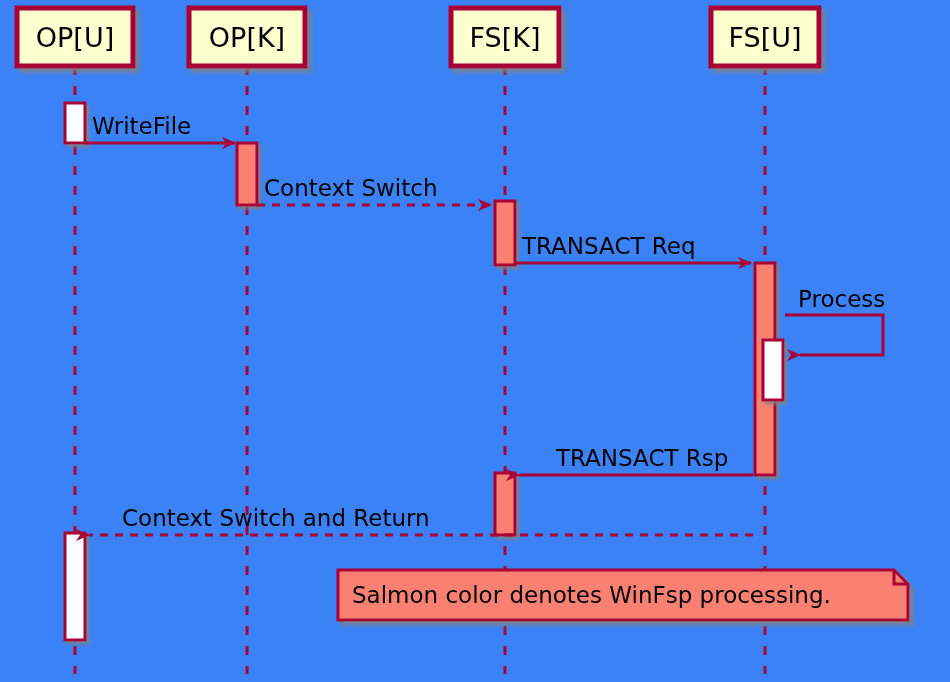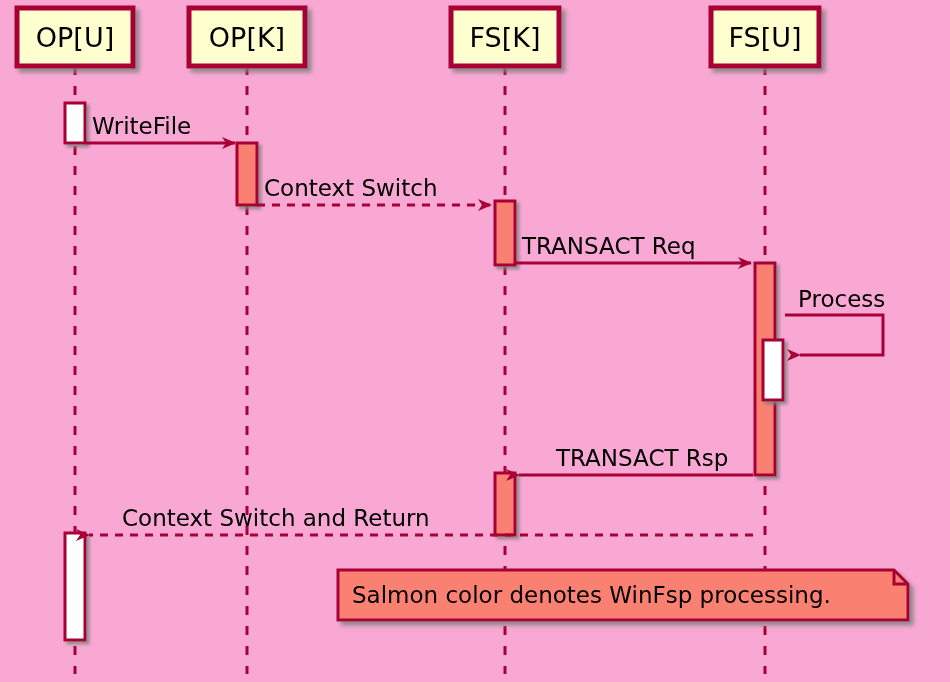--- a/index.html
+++ b/index.html
@@ -11,7 +11,7 @@
     position: relative;
     width: 950px;
     height: 682px;
-    background: #f9a8d4;
+    background: #3b82f6;
     font-family: "DejaVu Sans", sans-serif;
     overflow: hidden;
   }

